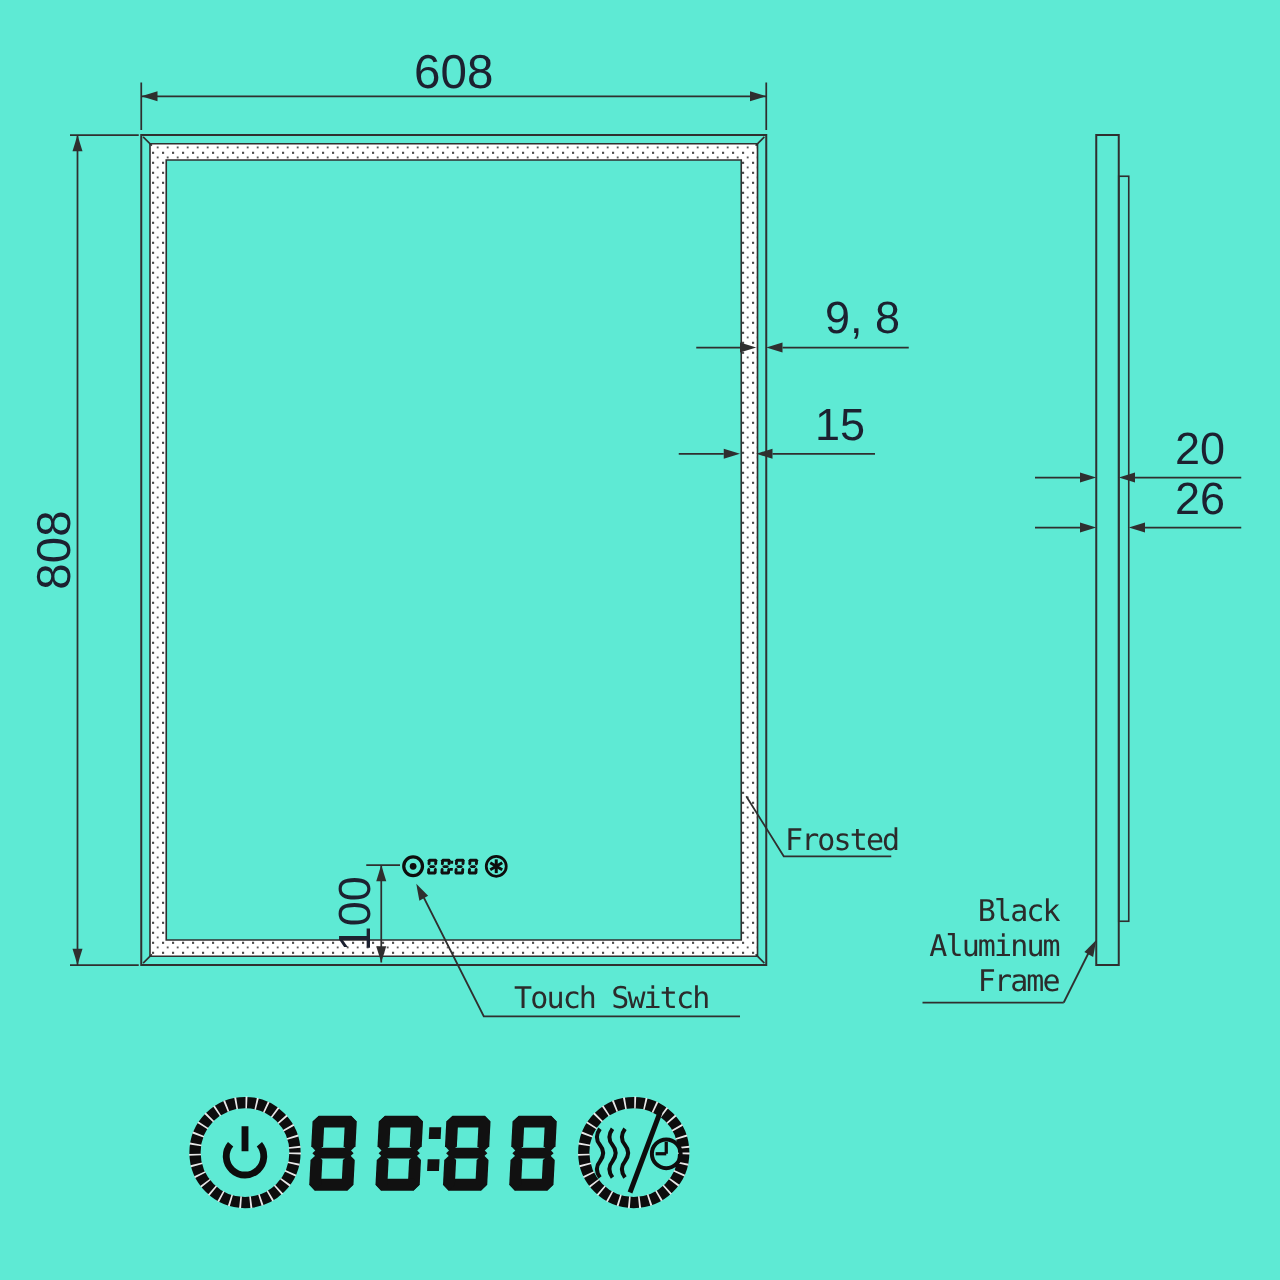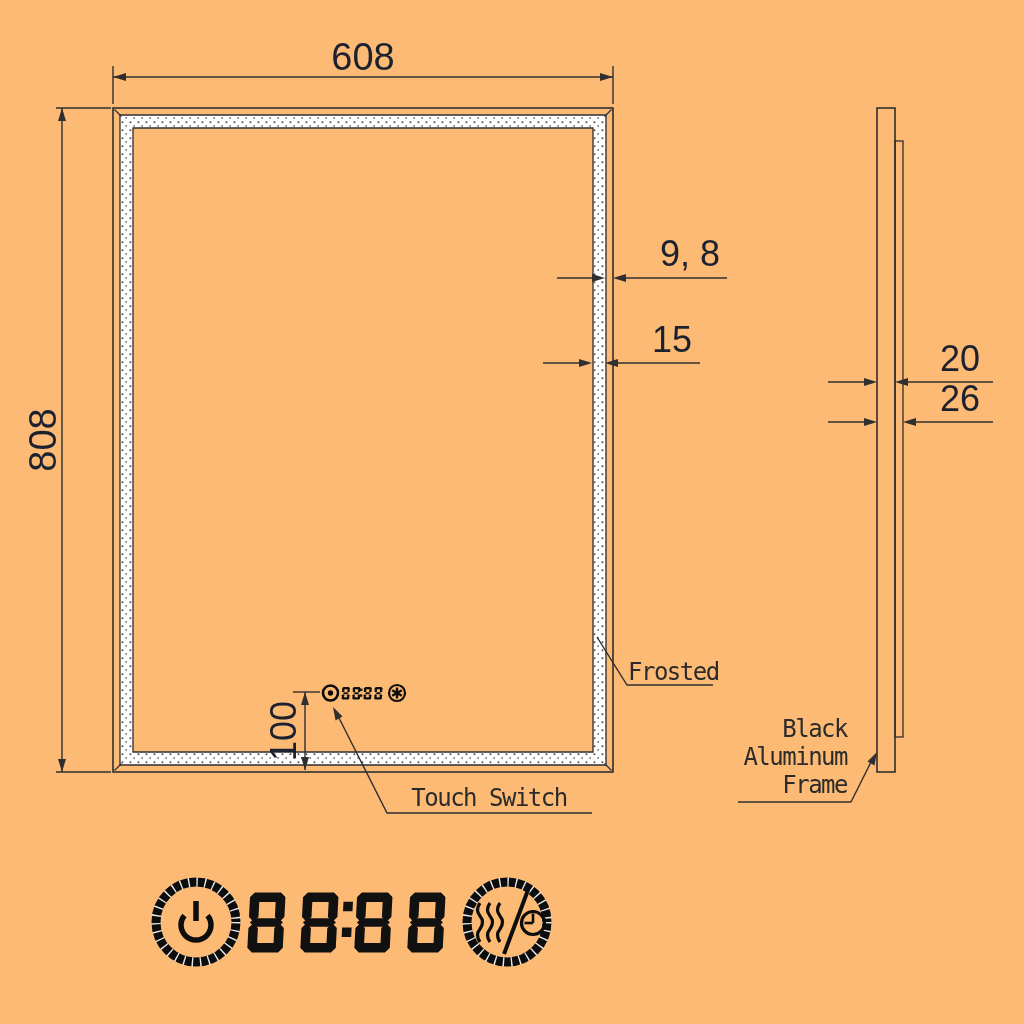--- a/index.html
+++ b/index.html
@@ -3,7 +3,7 @@
 <meta charset="utf-8">
 <style>
   html,body{margin:0;padding:0;background:#ffffff;}
-  .canvas{position:relative;width:1024px;height:1024px;background:#fdba74;overflow:hidden;
+  .canvas{position:relative;width:1024px;height:1024px;background:#5eead4;overflow:hidden;
           font-family:"Liberation Sans",sans-serif;}
   svg{position:absolute;left:0;top:0;}
   .ln{stroke:#2f2f2f;stroke-width:1.6;fill:none;}

